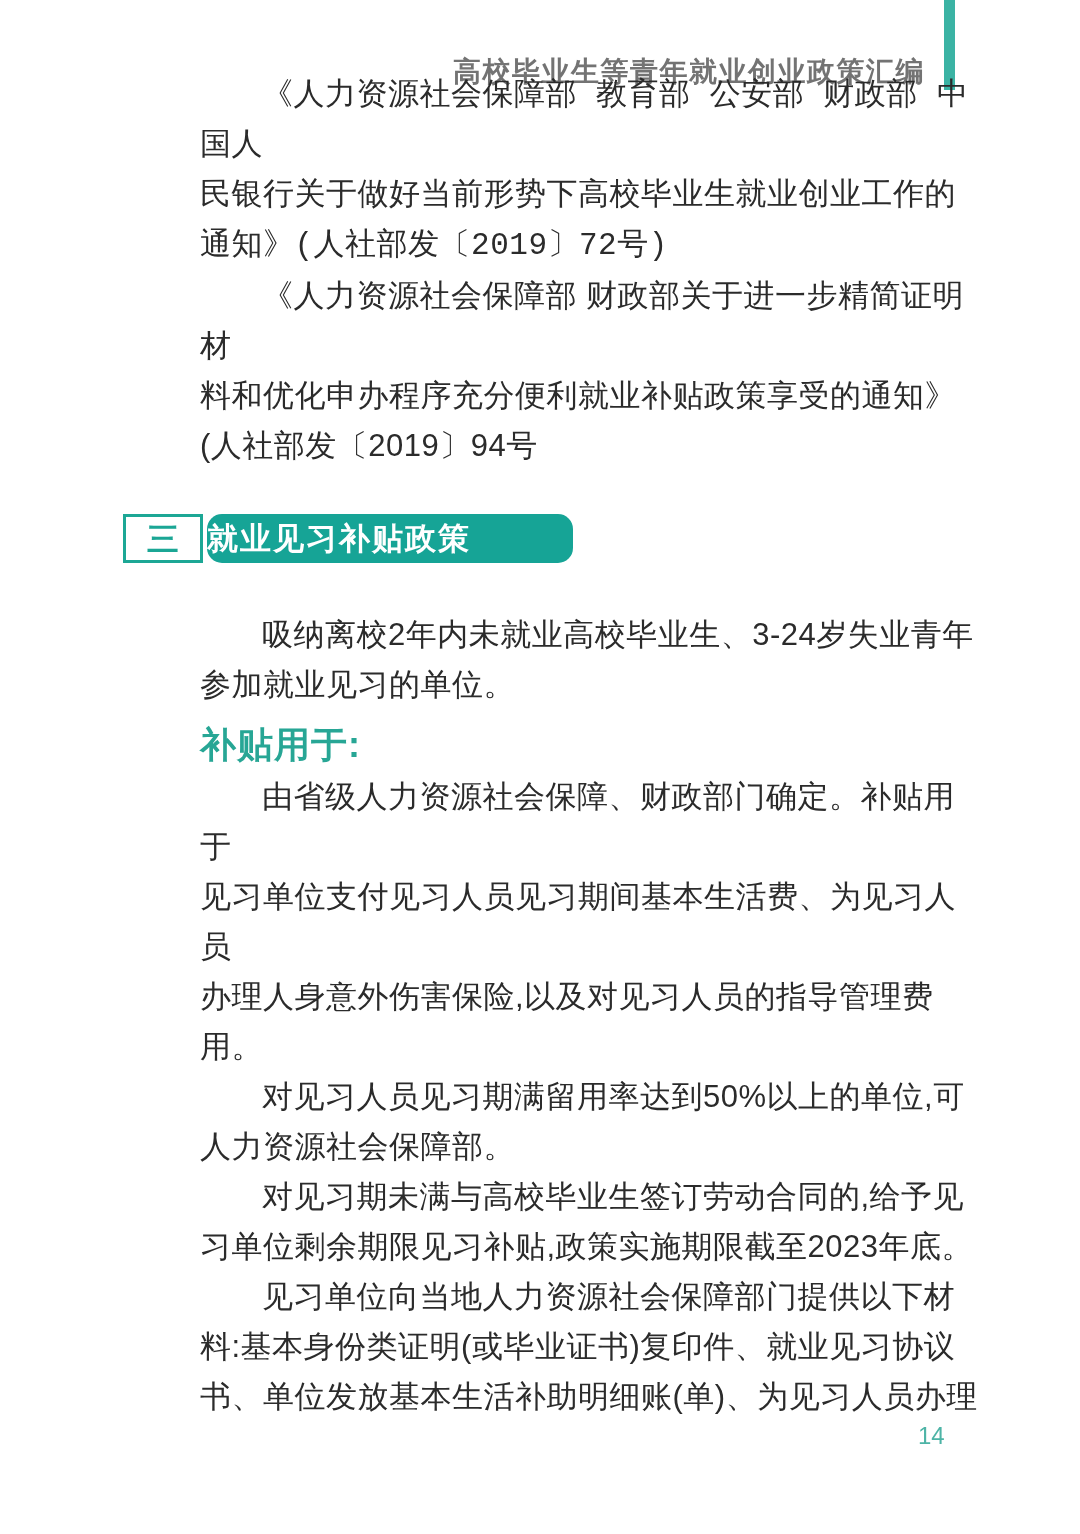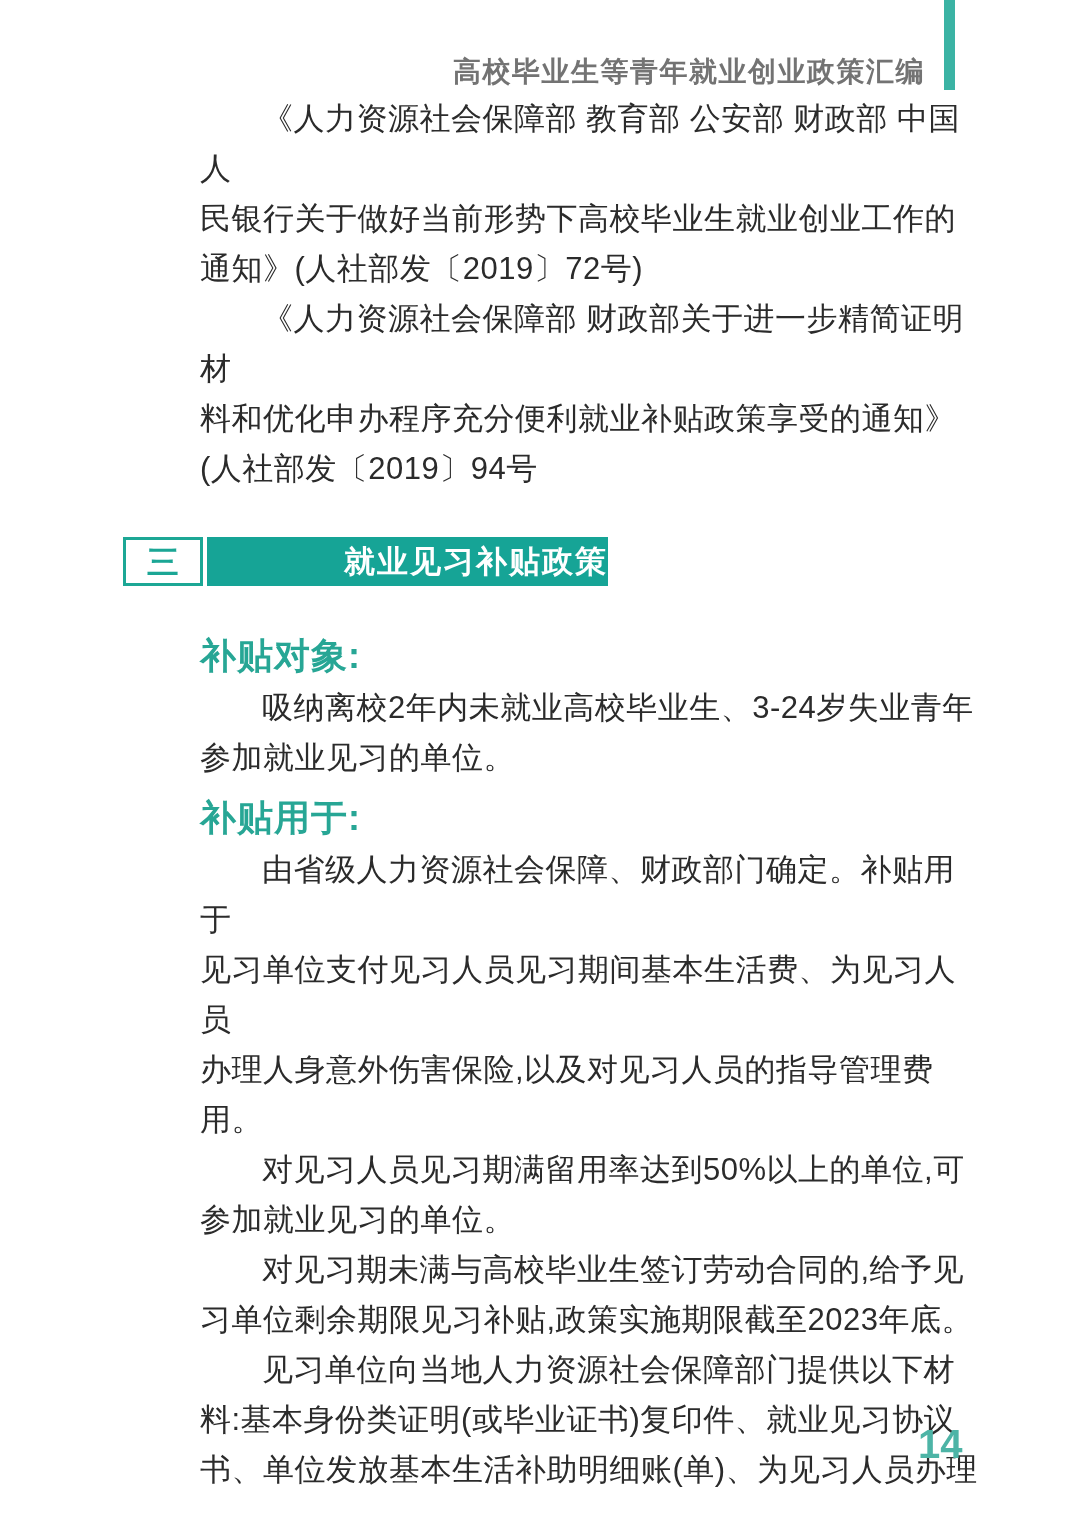--- a/index.html
+++ b/index.html
@@ -44,7 +44,7 @@
     white-space:pre-line;
     text-indent:2em;
   }
-  #intro .body:first-child{margin-top:94px;}
+  #intro .body:first-child{margin-top:71px;font-family:Liberation Mono, monospace;}
   
   .banner-row{
     display:flex;

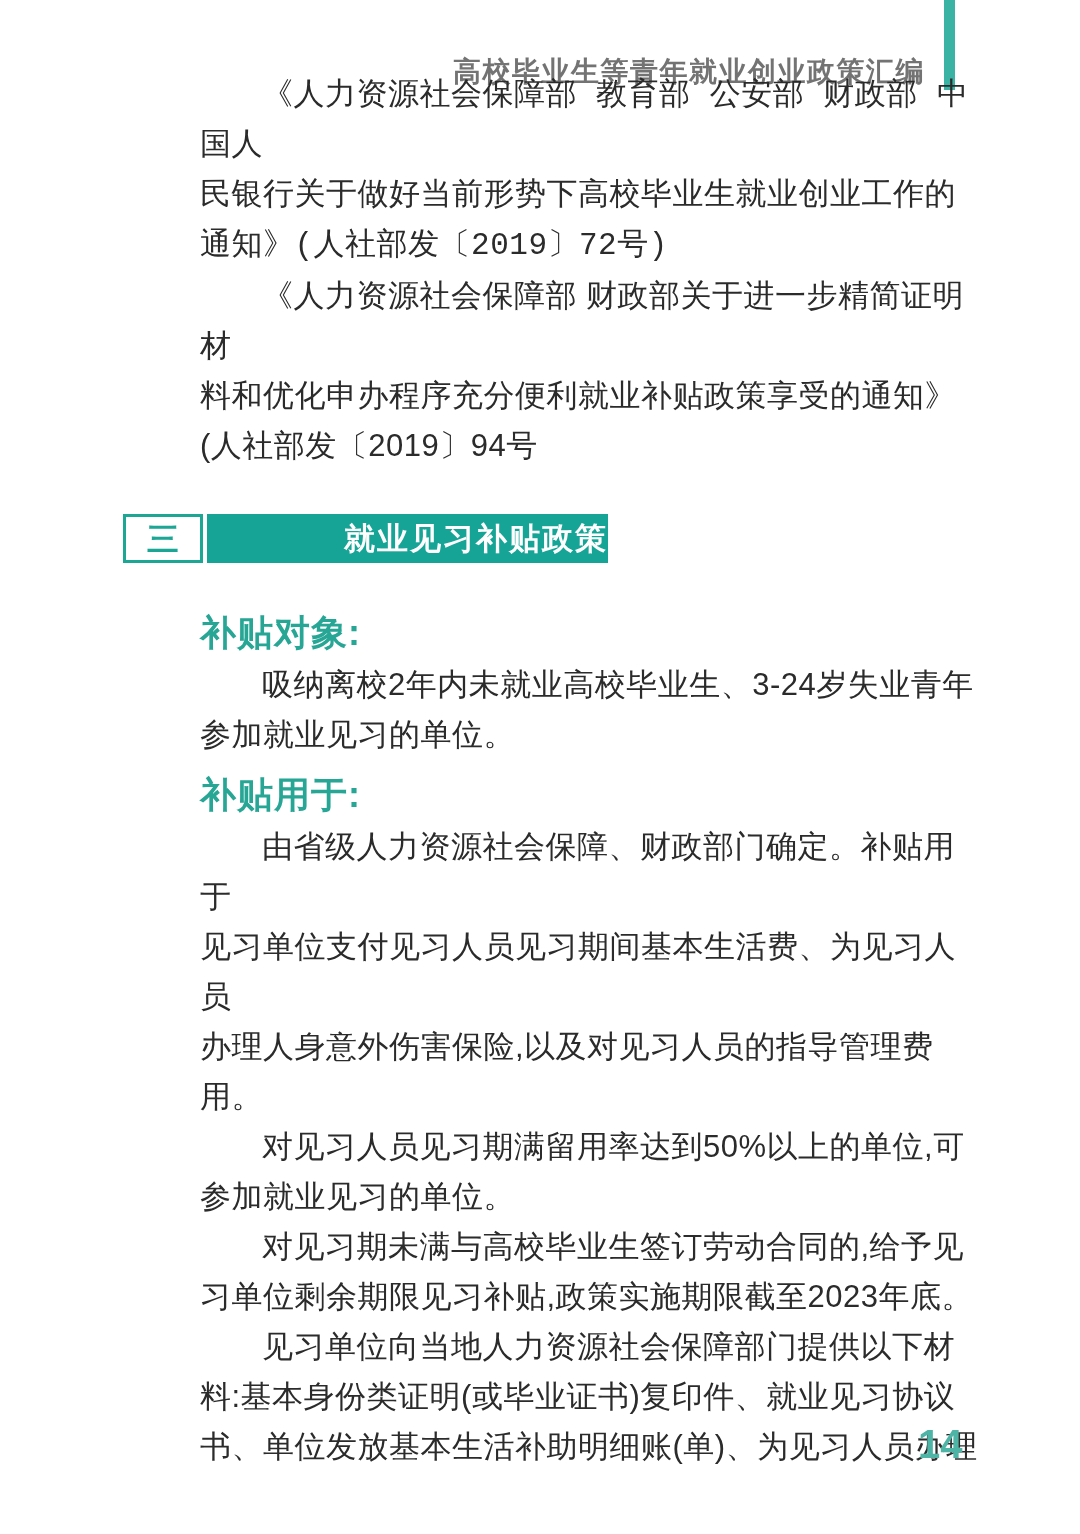--- a/index.html
+++ b/index.html
@@ -67,9 +67,9 @@
     line-height:1;
   }
   .banner{
-    width:401px;
+    width:366px;
     background:#16A496;
-    display:flex;align-items:center;justify-content:flex-end;
+    display:flex;align-items:center;justify-content:flex-start;border-radius:15px;
   }
   .banner span{
     color:#ffffff;

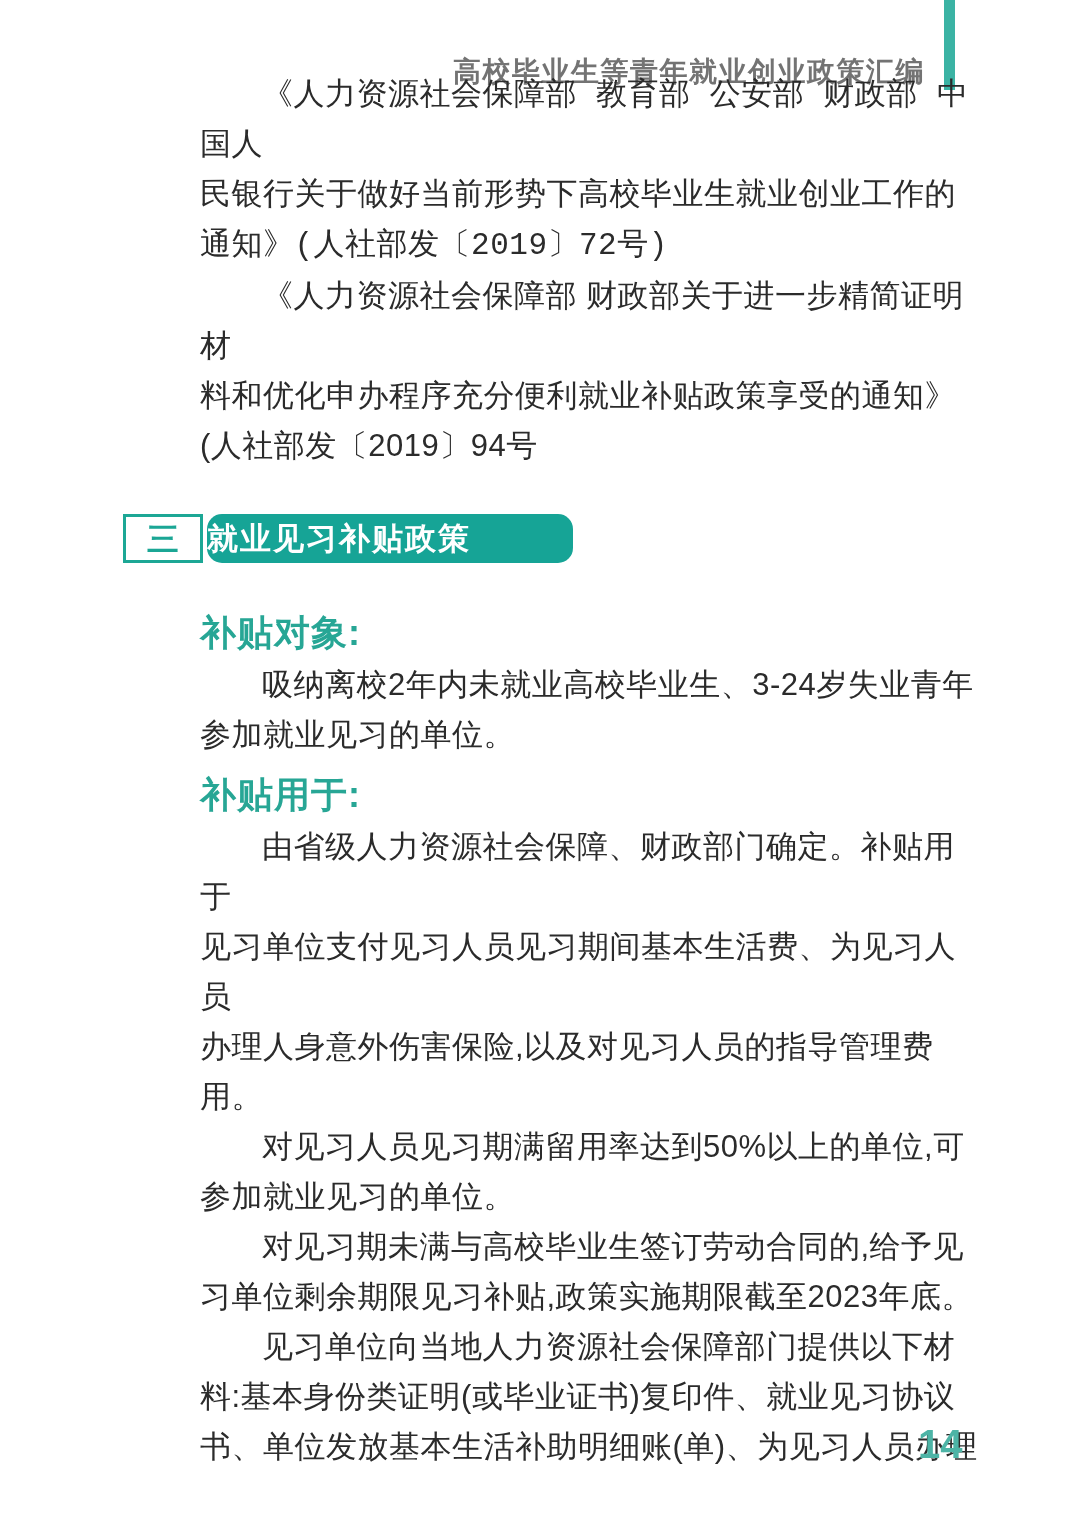--- a/index.html
+++ b/index.html
@@ -128,7 +128,6 @@
 
     <div id="blocks">
         <div class="block">
-    <h3>补贴对象:</h3>
   <p class="body">吸纳离校2年内未就业高校毕业生、3-24岁失业青年
 参加就业见习的单位。</p>
         </div>

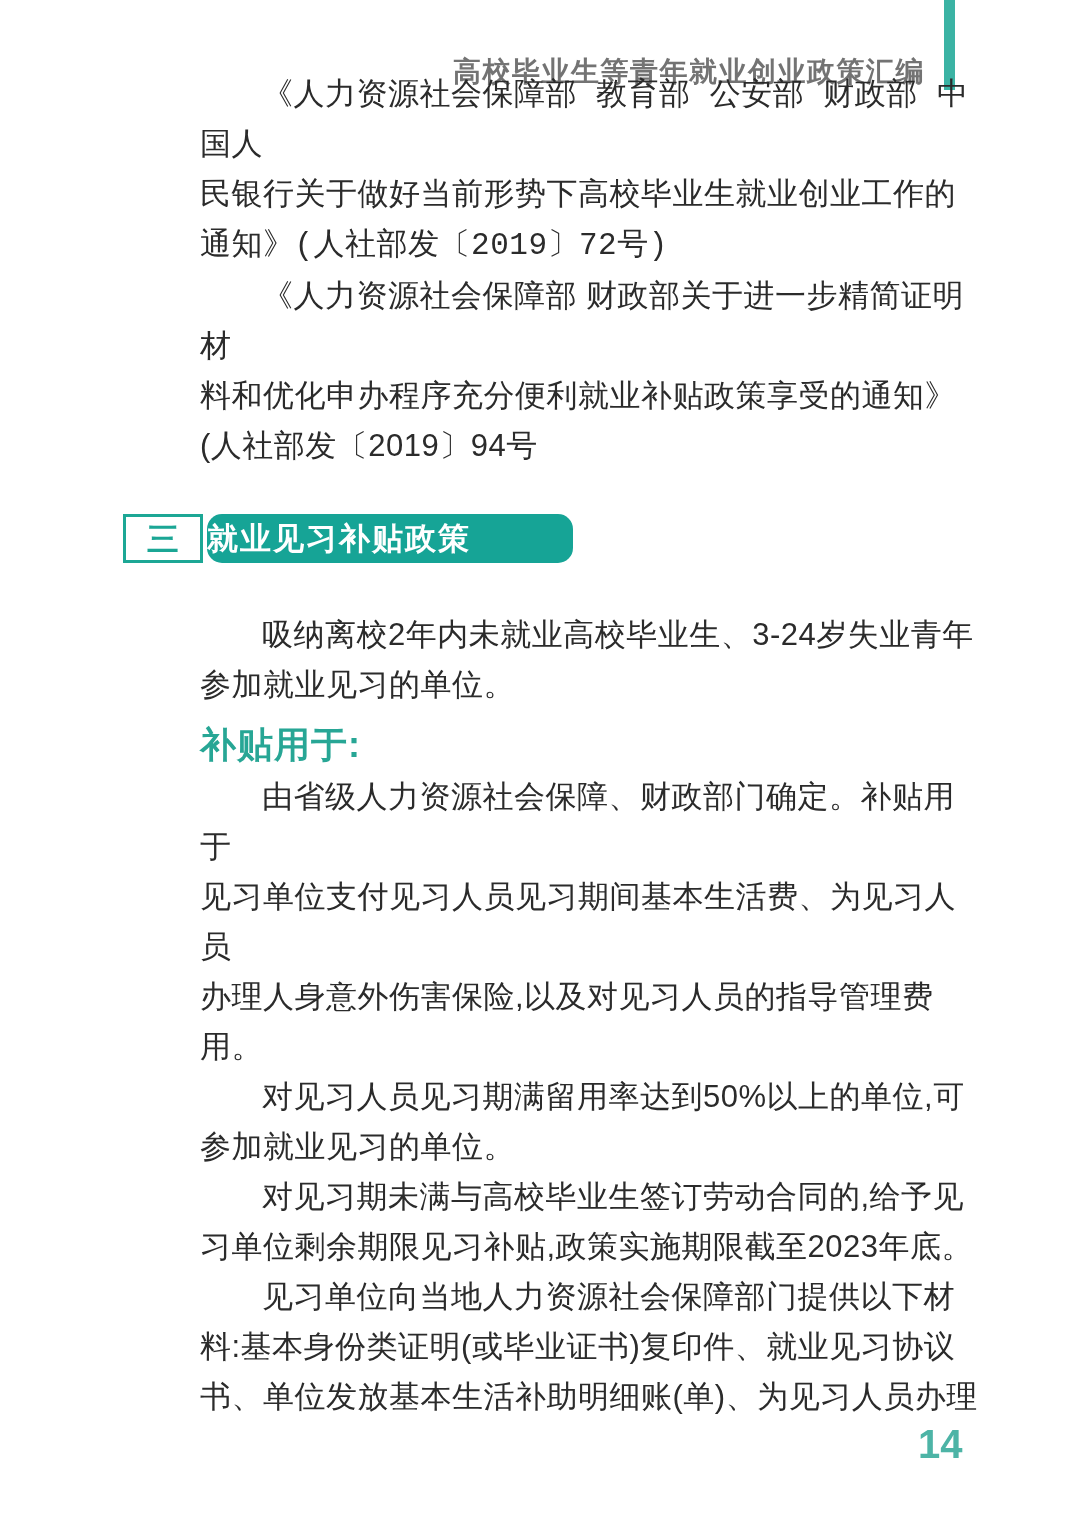--- a/index.html
+++ b/index.html
@@ -138,7 +138,7 @@
 办理人身意外伤害保险,以及对见习人员的指导管理费
 用。</p>
           <p class="body">对见习人员见习期满留用率达到50%以上的单位,可
-参加就业见习的单位。</p>
+人力资源社会保障部。</p>
           <p class="body">对见习期未满与高校毕业生签订劳动合同的,给予见
 习单位剩余期限见习补贴,政策实施期限截至2023年底。</p>
         </div>

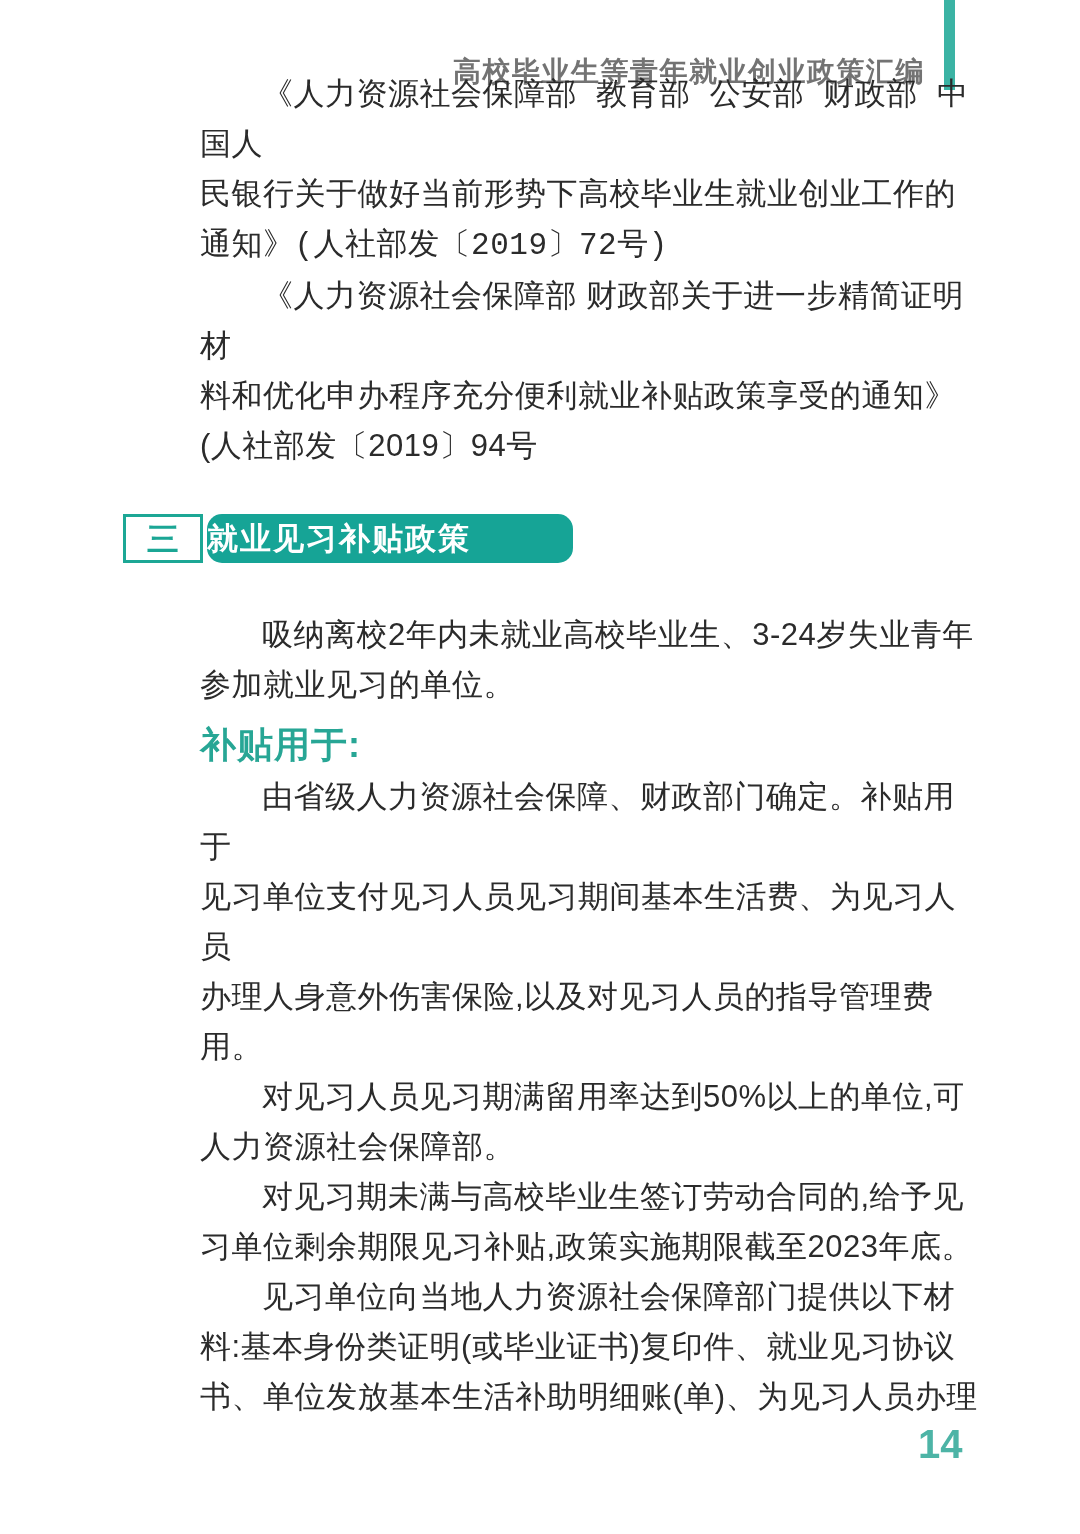--- a/index.html
+++ b/index.html
@@ -92,8 +92,8 @@
   .page-number{
     position:absolute;
     left:918px;top:1422px;
-    font-size:40px;
-    font-weight:700;
+    font-size:24px;
+    font-weight:400;
     color:#4DB4A6;
   }
 </style>

